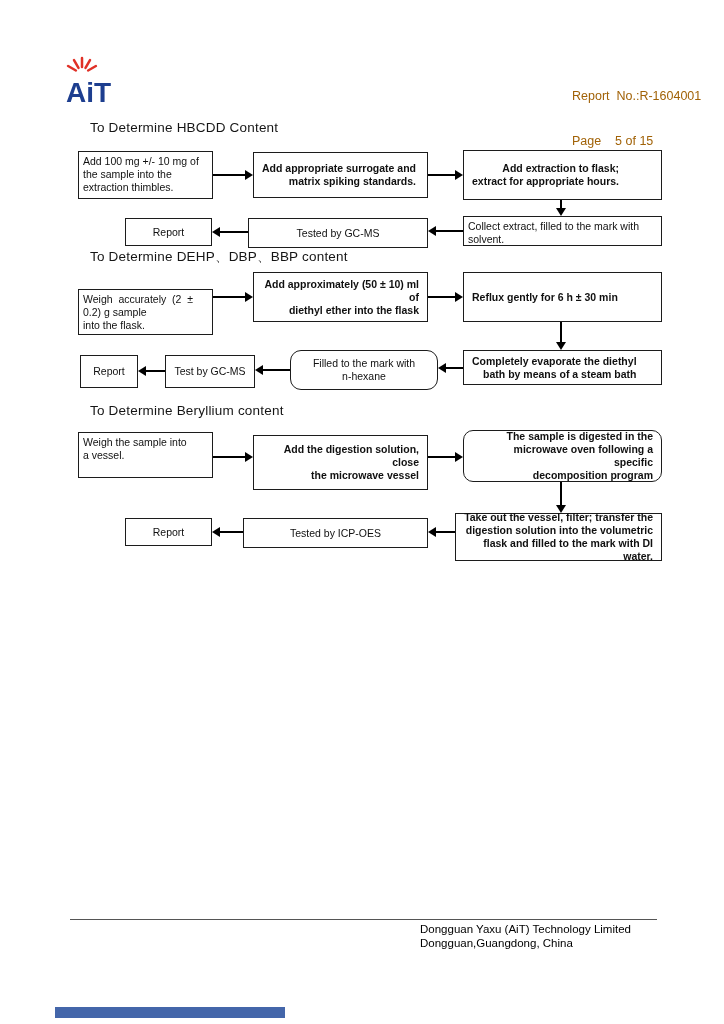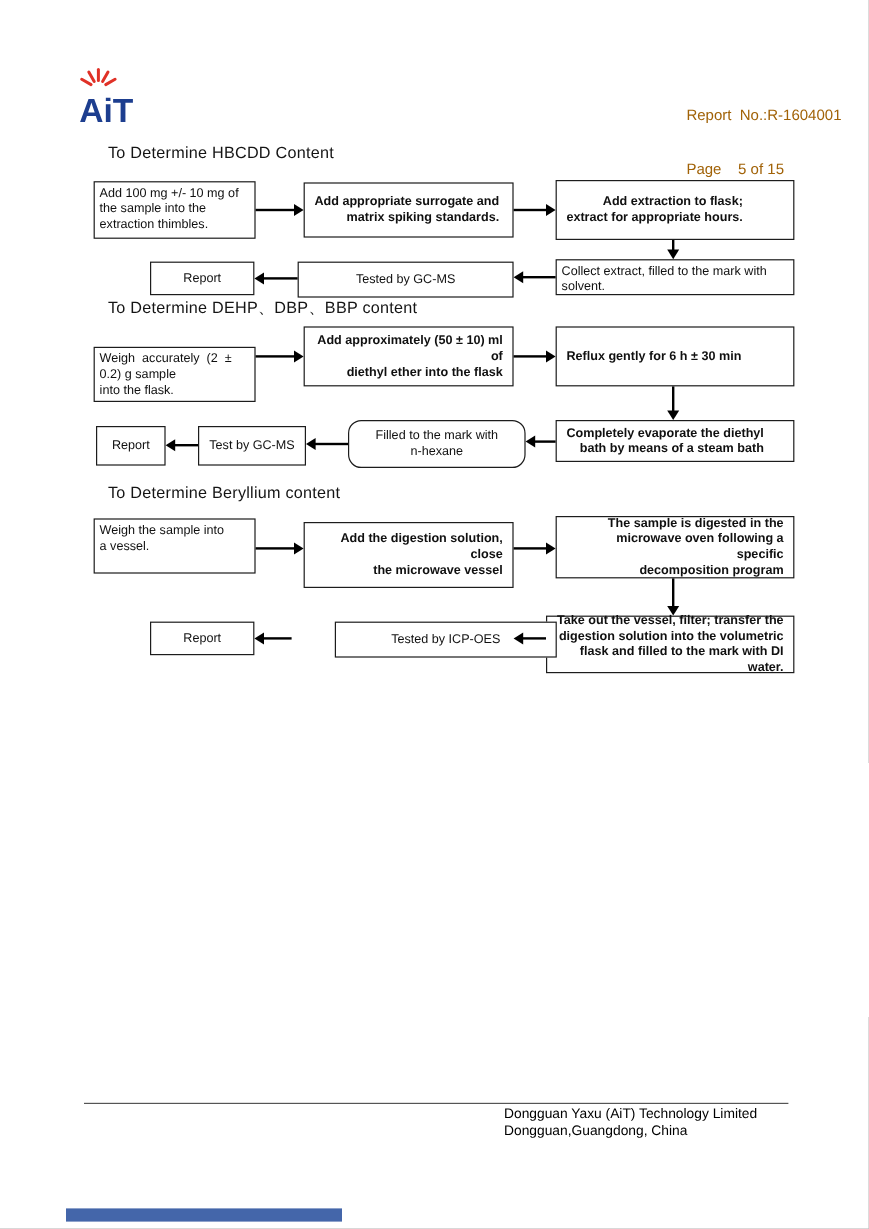--- a/index.html
+++ b/index.html
@@ -122,7 +122,7 @@
 a vessel.</div>
     <div class="box lc" style="left:253px; top:435px; width:175px; height:55px;">Add the digestion solution, close
 the microwave vessel</div>
-    <div class="box lc" style="left:463px; top:430px; width:199px; height:52px;">The sample is digested in the
+    <div class="box lc" style="left:463px; top:430px; width:199px; height:52px;border-radius:10px;">The sample is digested in the
 microwave oven following a specific
 decomposition program</div>
     <div class="box lc" style="left:455px; top:513px; width:207px; height:48px;">Take out the vessel, filter; transfer the

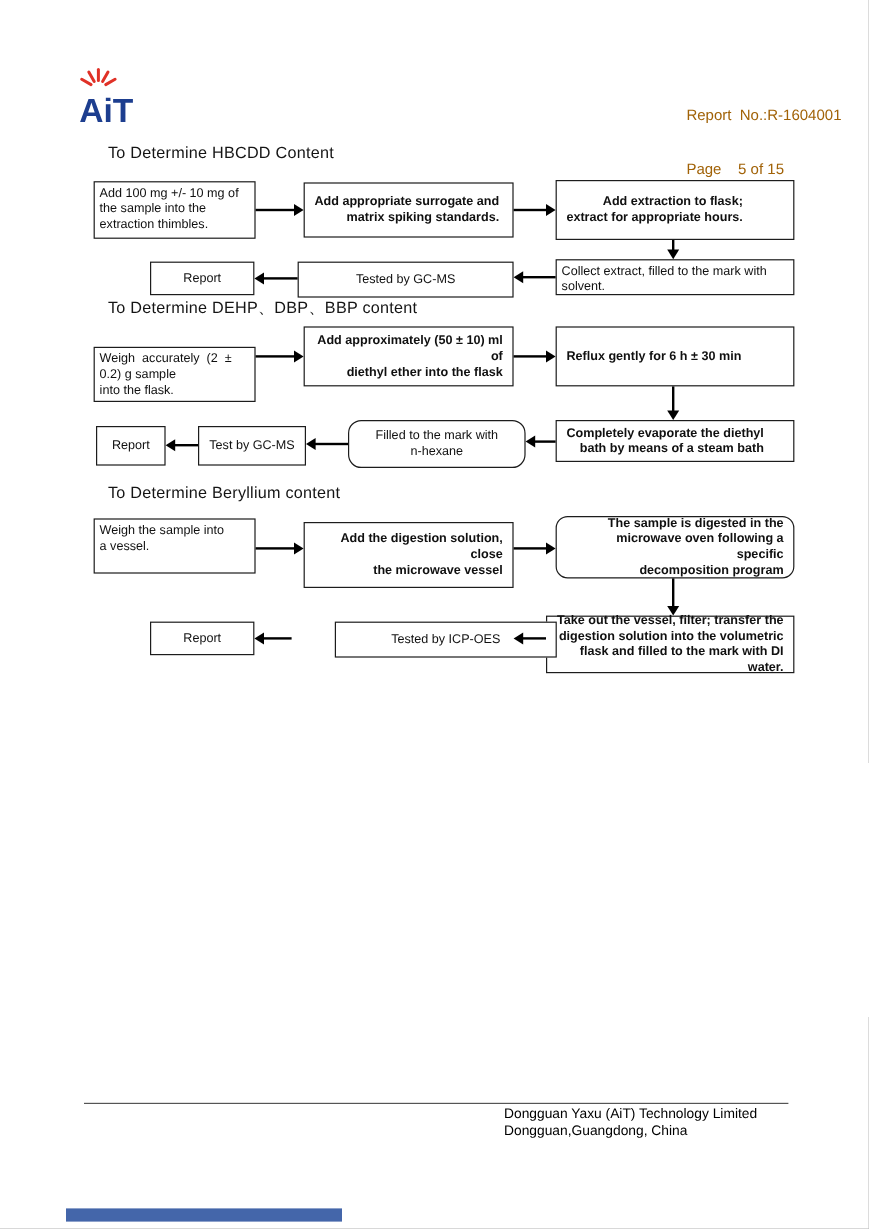--- a/index.html
+++ b/index.html
@@ -128,7 +128,7 @@
     <div class="box lc" style="left:455px; top:513px; width:207px; height:48px;">Take out the vessel, filter; transfer the
 digestion solution into the volumetric
 flask and filled to the mark with DI water.</div>
-    <div class="box cc" style="left:243px; top:518px; width:185px; height:30px;margin-left:36px;">Tested by ICP-OES</div>
+    <div class="box cc" style="left:243px; top:518px; width:185px; height:30px;">Tested by ICP-OES</div>
     <div class="box cc" style="left:125px; top:518px; width:87px;  height:28px;">Report</div>
 
     <div class="arrow h right" style="left:213px; top:456px; width:33px;"></div>

